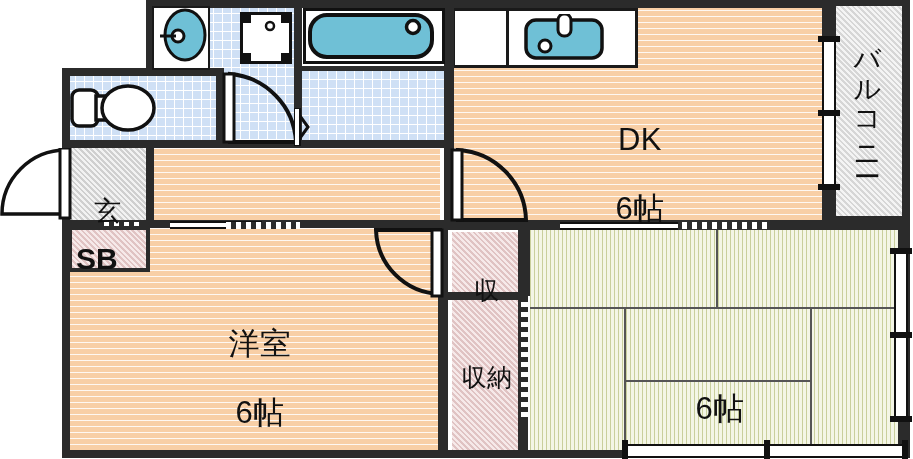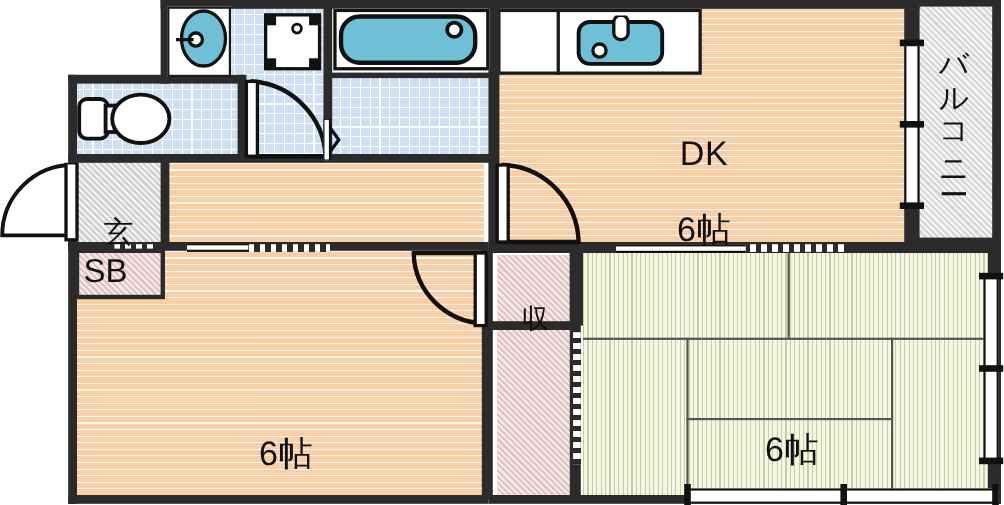--- a/index.html
+++ b/index.html
@@ -110,8 +110,9 @@
     border:4px solid #2b2b2b;
   }
   .sb-text{
-    position:absolute;font-size:30px;color:#111;font-weight:400;
+    position:absolute;font-size:30px;color:#111;font-weight:700;
     letter-spacing:0px;
+    margin-top:12px;
   }
 </style>
 </head>

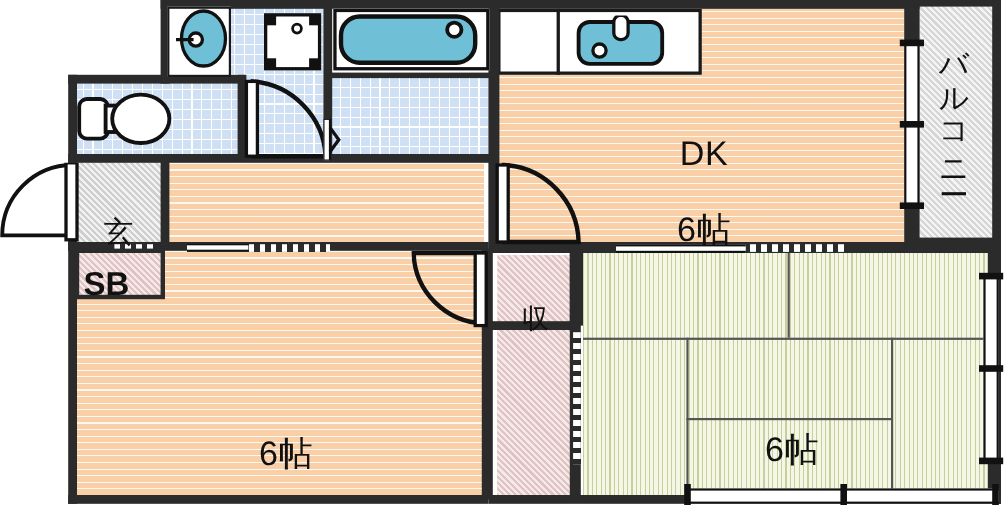--- a/index.html
+++ b/index.html
@@ -303,7 +303,7 @@
   </div>
 
   <div class="rlabel big" style="left:180px;top:292px;width:160px;">
-    <br>
+    <span>洋室</span><br>
     <span>6帖</span>
   </div>
 

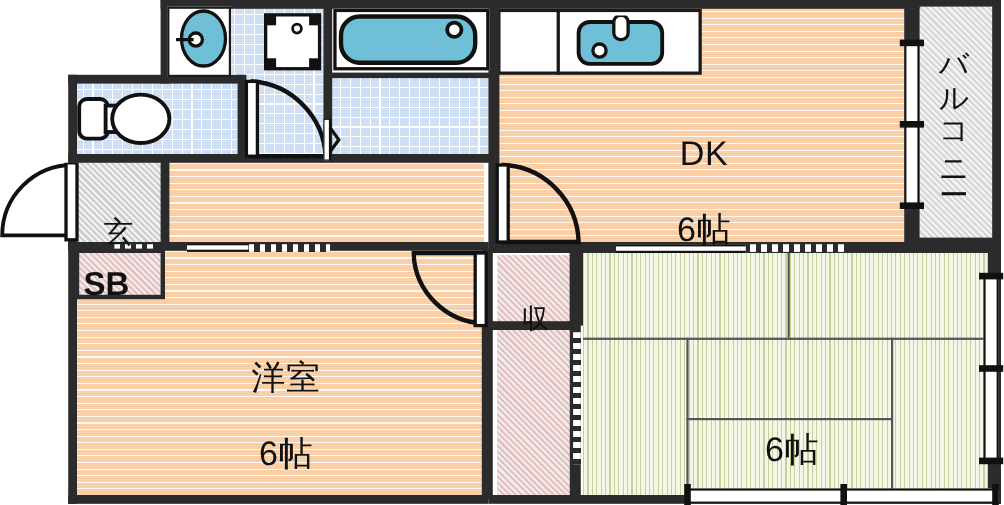--- a/index.html
+++ b/index.html
@@ -324,6 +324,9 @@
     <span>収</span>
   </div>
 
+  <div class="rlabel small" style="left:456px;top:334px;width:62px;line-height:1.15;">
+    <span>収納</span>
+  </div>
 
   <div class="rlabel vert" style="left:852px;top:28px;">
     <span>バルコニー</span>

